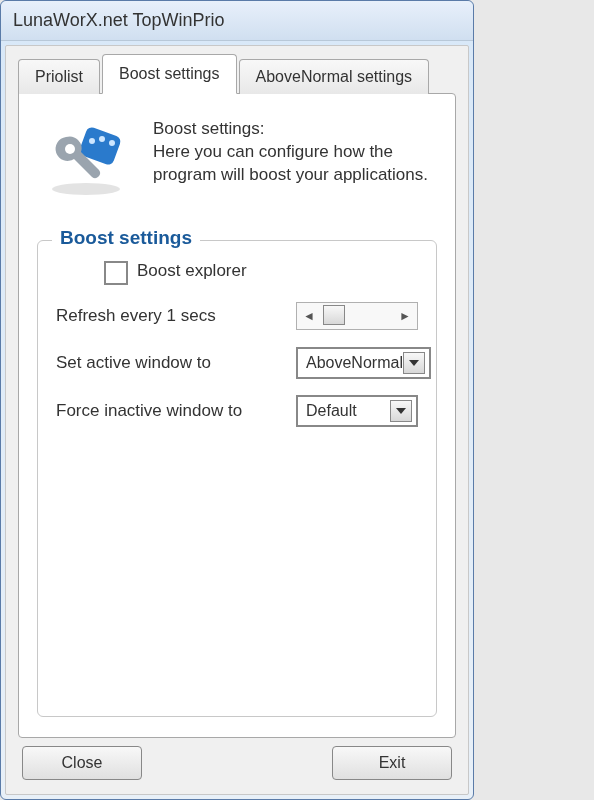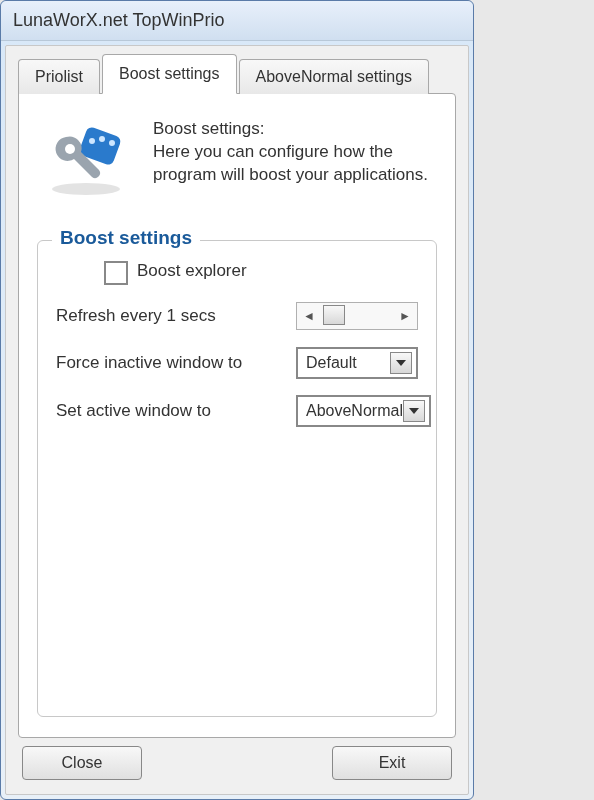--- a/index.html
+++ b/index.html
@@ -284,6 +284,18 @@
         </div>
 
         <div class="control-row">
+          <span class="control-label">Set active window to</span>
+          <div class="combo">
+            <span class="combo-text">AboveNormal</span>
+            <span class="combo-arrow">
+              <svg width="10" height="6" viewBox="0 0 10 6">
+                  <path d="M0 0 L5 6 L10 0 Z" fill="#333"></path>
+                </svg>
+            </span>
+          </div>
+        </div>
+
+        <div class="control-row">
           <span class="control-label">Force inactive window to</span>
           <div class="combo">
             <span class="combo-text">Default</span>
@@ -295,18 +307,6 @@
           </div>
         </div>
 
-        <div class="control-row">
-          <span class="control-label">Set active window to</span>
-          <div class="combo">
-            <span class="combo-text">AboveNormal</span>
-            <span class="combo-arrow">
-              <svg width="10" height="6" viewBox="0 0 10 6">
-                  <path d="M0 0 L5 6 L10 0 Z" fill="#333"></path>
-                </svg>
-            </span>
-          </div>
-        </div>
-
       </div>
 
     </div>

